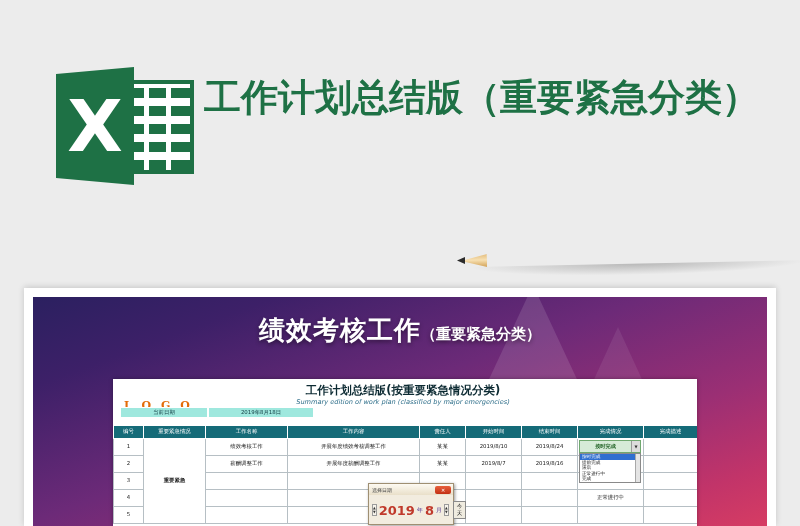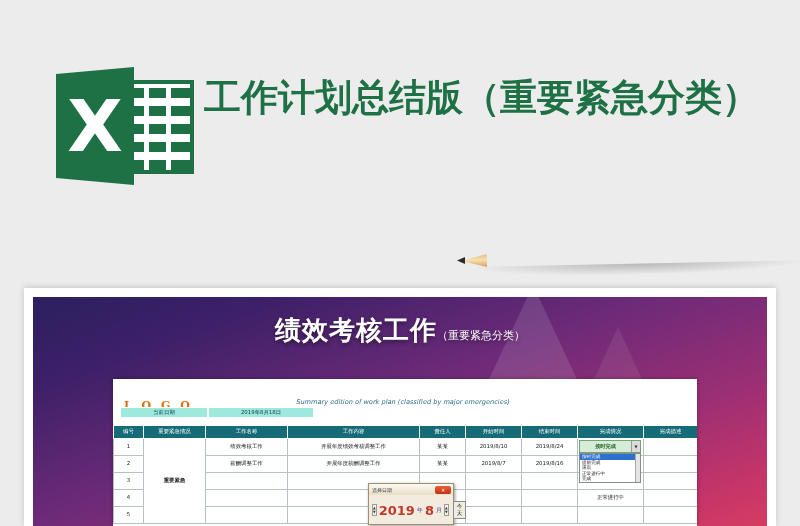--- a/index.html
+++ b/index.html
@@ -100,7 +100,7 @@
     color: #ffffff; font-size: 26px; font-weight: bold; letter-spacing: 1px;
     text-shadow: 0 2px 4px rgba(0,0,0,0.45); white-space: nowrap;
   }
-  .preview-title .paren { font-size: 11px; font-weight: normal; letter-spacing: 0; }
+  .preview-title .paren { font-size: 15px; font-weight: bold; letter-spacing: 0; }
 
   
   .sheet {

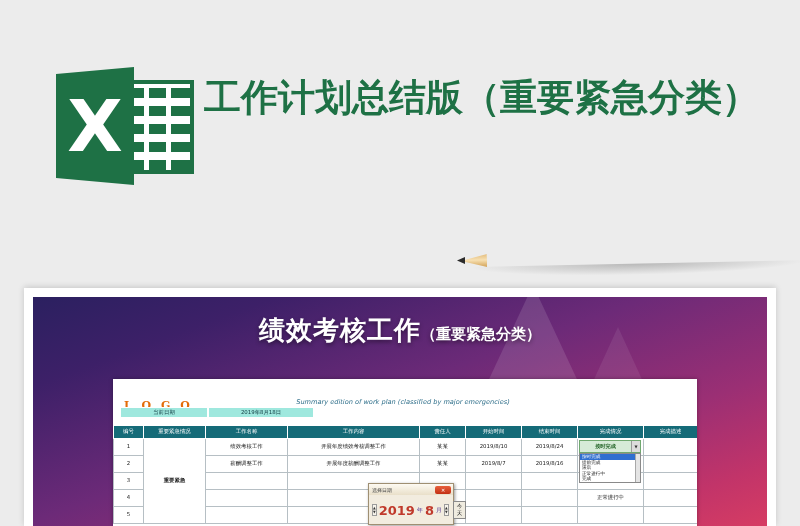--- a/index.html
+++ b/index.html
@@ -249,6 +249,7 @@
             <div class="logo-sub">请替换成公司LOGO</div>
           </div>
 
+          <div class="sheet-head-title">工作计划总结版(按重要紧急情况分类)</div>
           <div class="sheet-head-sub">Summary edition of work plan (classified by major emergencies)</div>
 
           <div class="daterow">

